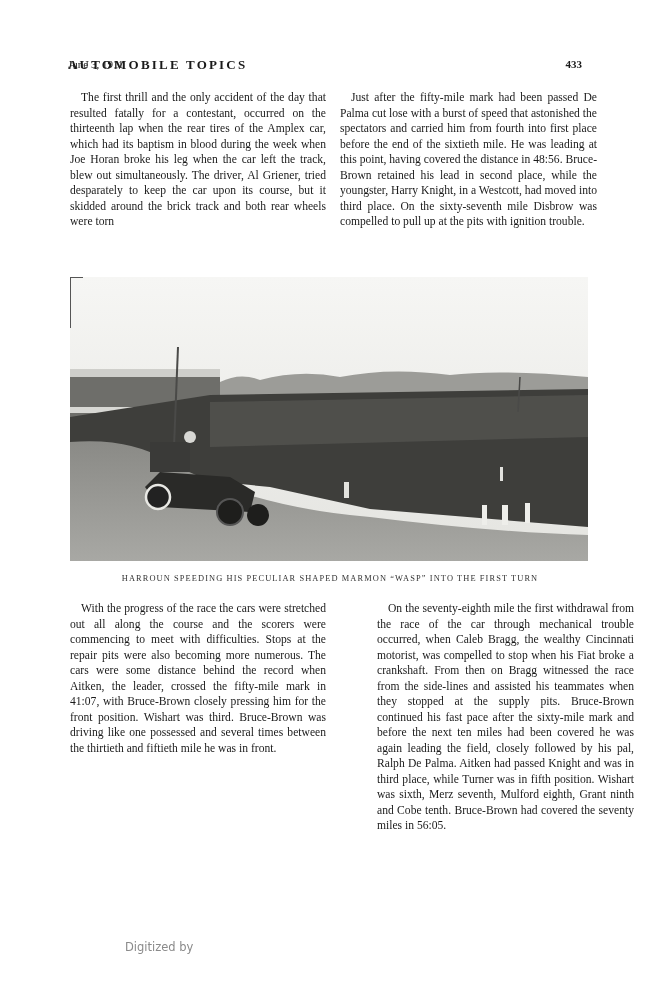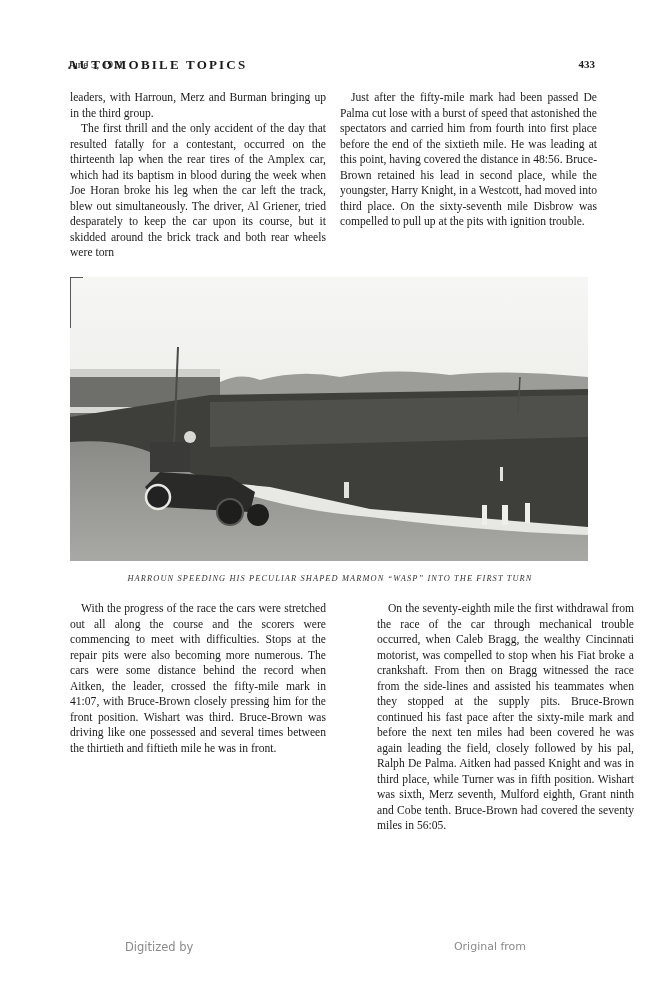--- a/index.html
+++ b/index.html
@@ -10,7 +10,7 @@
   .header { position: absolute; top: 58px; left: 68px; width: 530px; height: 16px; }
   .header .date { position: absolute; left: 0; top: 0; font-size: 11px; }
   .header .title { position: absolute; left: 0; right: 0; top: -1px; font-size: 13px; font-weight: bold; letter-spacing: 2.2px; }
-  .header .pageno { position: absolute; right: 3px; top: 0; font-size: 11px; font-weight: bold; }
+  .header .pageno { position: absolute; right: 16px; top: 0; font-size: 11px; font-weight: bold; }
 
   .col { position: absolute; font-size: 11.6px; line-height: 15.5px; text-align: justify; hyphens: none; }
   .col p { margin: 0; text-indent: 11px; }

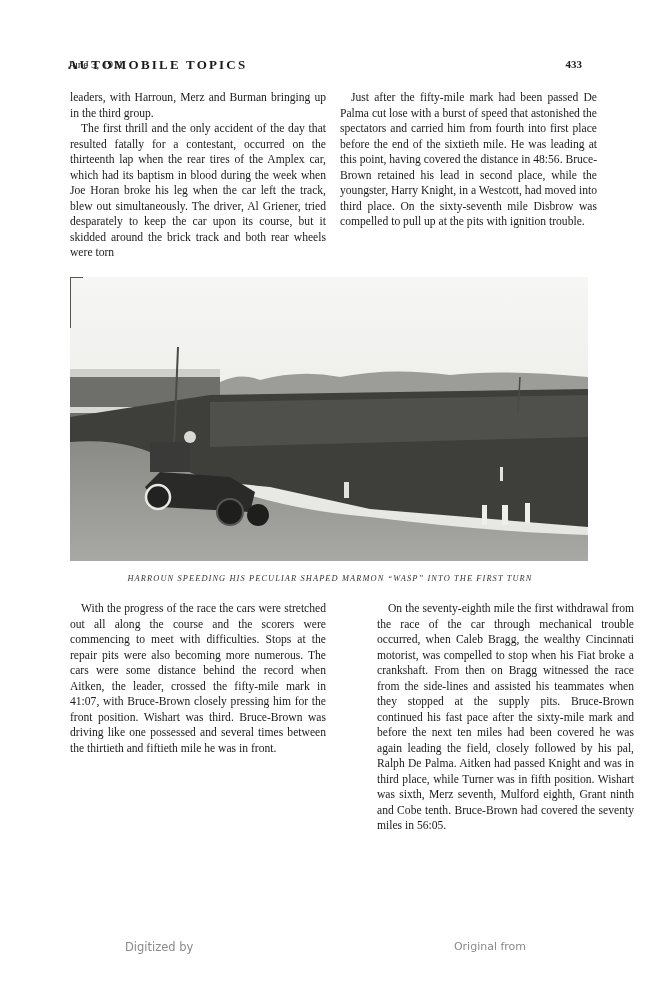--- a/index.html
+++ b/index.html
@@ -49,7 +49,6 @@
 </div>
 
 <div class="col col-l-top">
-  <p class="cont">leaders, with Harroun, Merz and Burman bringing up in the third group.</p>
   <p>The first thrill and the only accident of the day that resulted fatally for a contestant, occurred on the thirteenth lap when the rear tires of the Amplex car, which had its baptism in blood during the week when Joe Horan broke his leg when the car left the track, blew out simultaneously. The driver, Al Griener, tried desparately to keep the car upon its course, but it skidded around the brick track and both rear wheels were torn</p>
 </div>
 

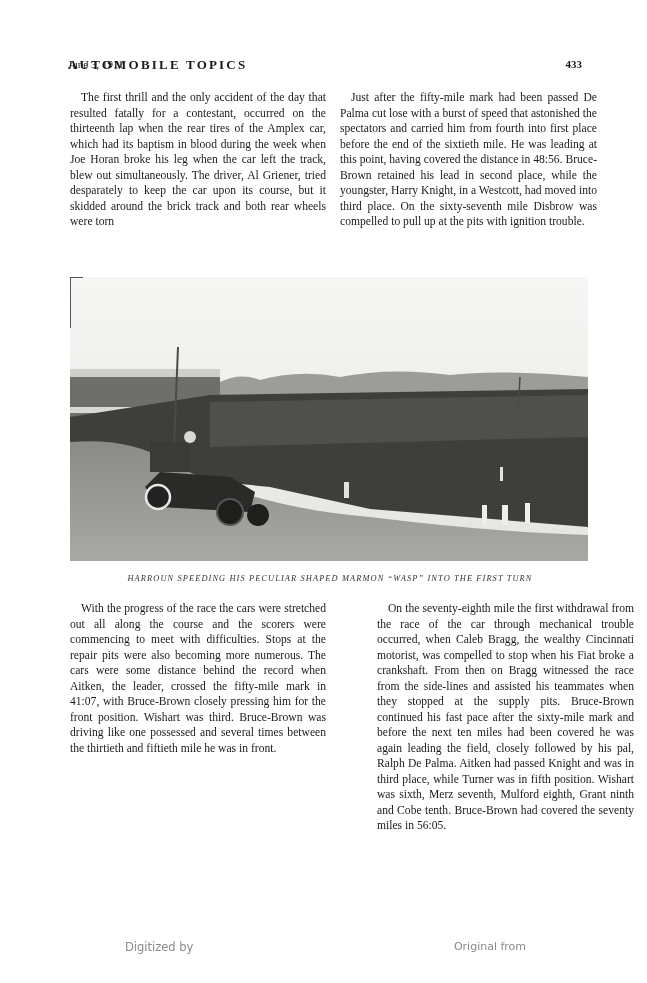--- a/index.html
+++ b/index.html
@@ -29,7 +29,7 @@
 
   .caption {
     position: absolute; left: 60px; width: 540px; top: 574px; text-align: center;
-    font-size: 8.4px; letter-spacing: 1.1px; color: #333; font-style: italic;
+    font-size: 8.4px; letter-spacing: 1.1px; color: #333;
   }
 
   .footer-left { position: absolute; left: 125px; top: 940px; height: 36px; display: flex; align-items: baseline; gap: 47px; }

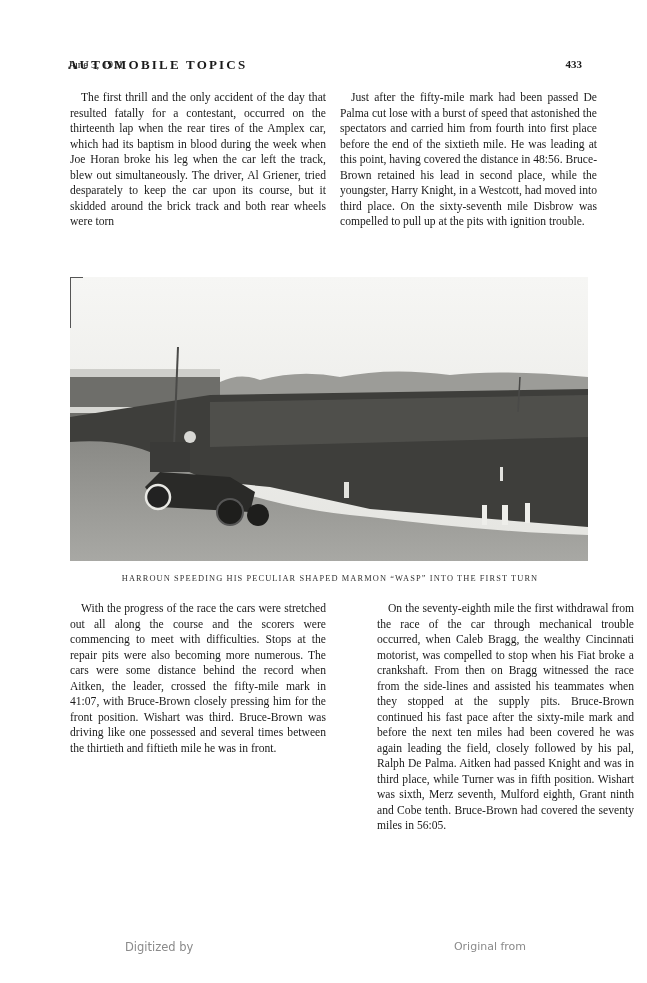--- a/index.html
+++ b/index.html
@@ -117,7 +117,6 @@
 </div>
 
 <div class="footer-right">
-  <div class="l1">Original from</div>
 </div>
 
 </body></html>

